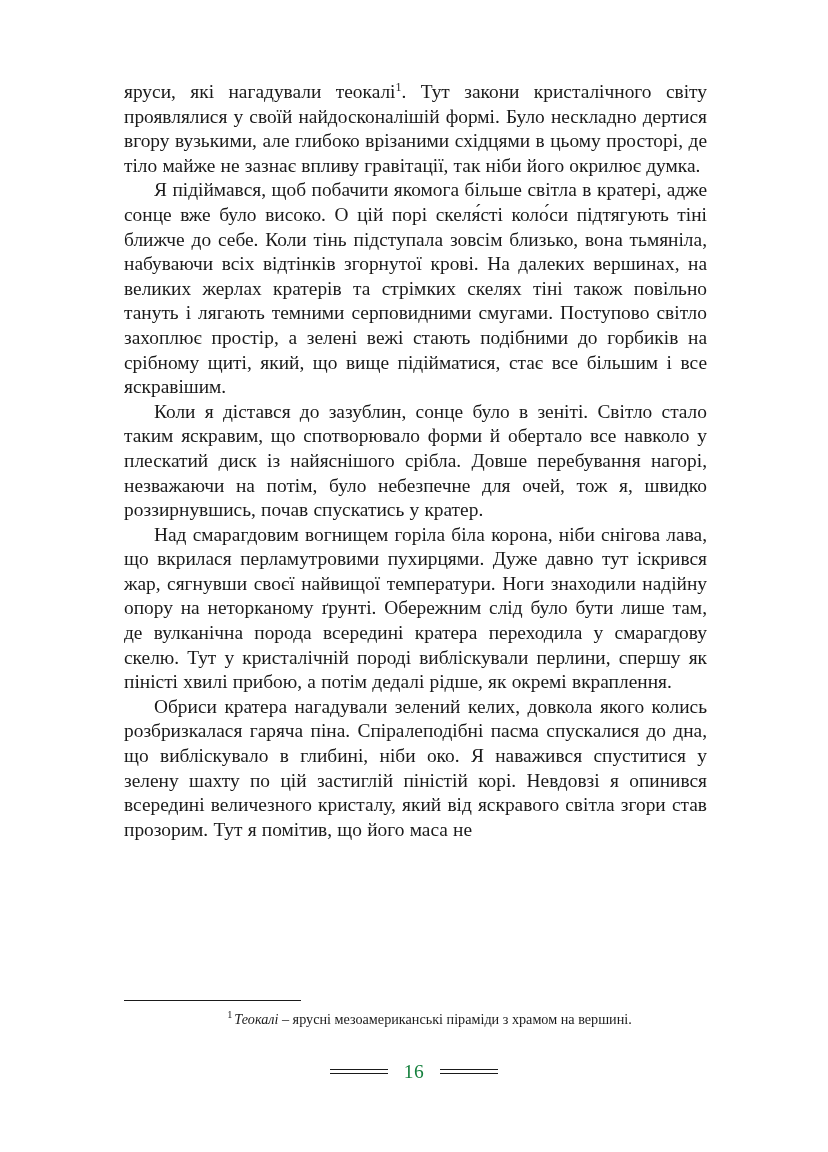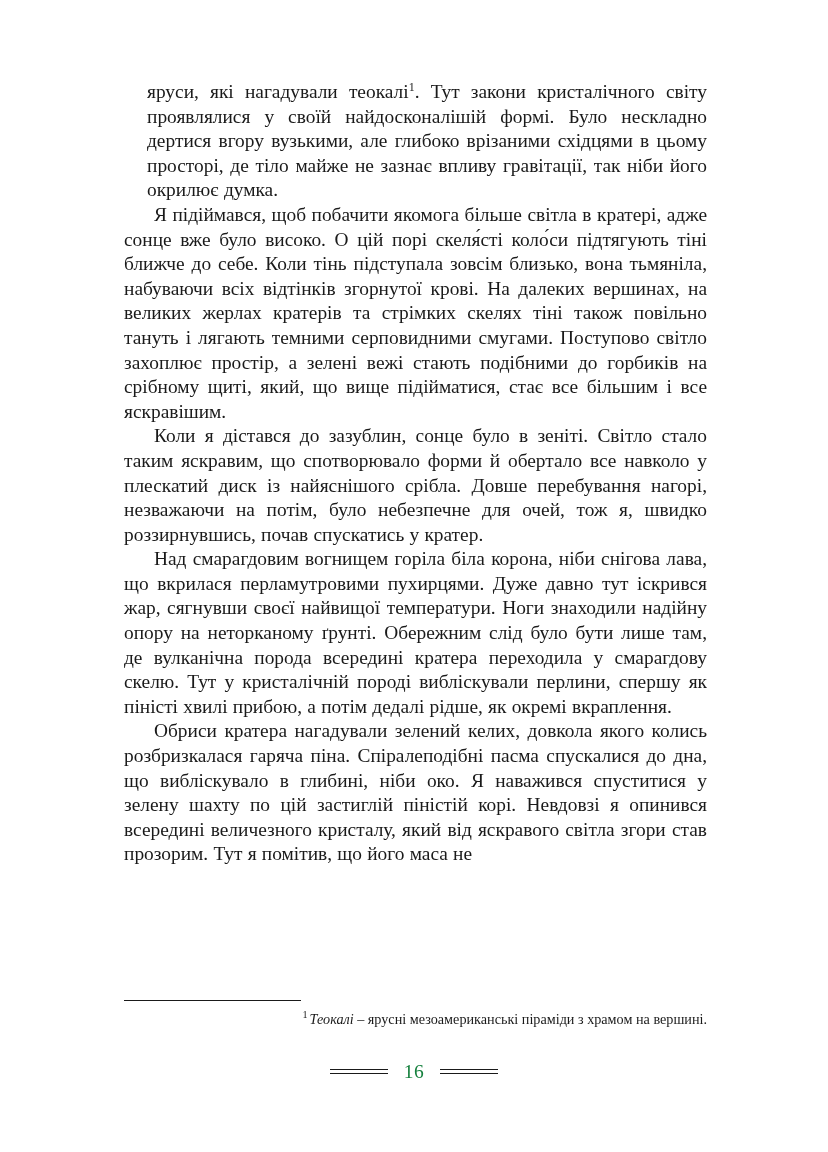--- a/index.html
+++ b/index.html
@@ -43,7 +43,6 @@
   }
   .para.first {
     text-indent: 0;
-    margin-left: 23px;
   }
 
   .para sup {

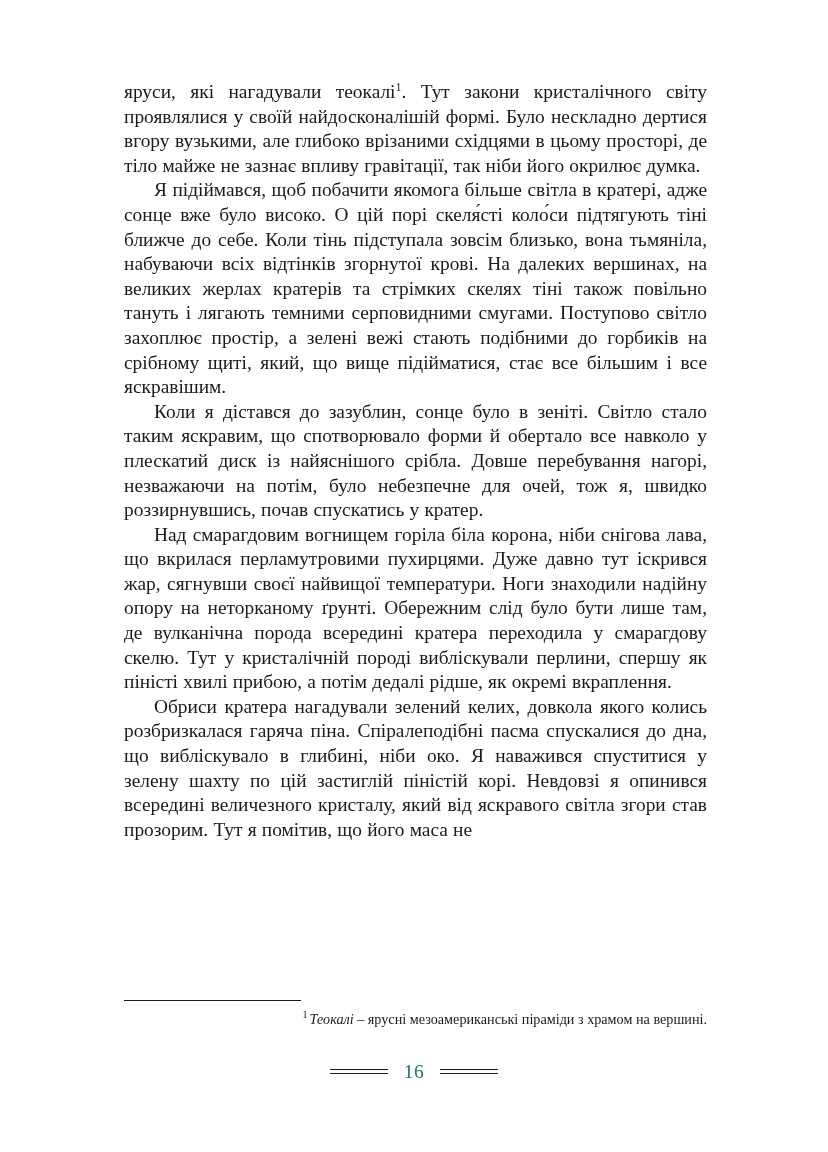--- a/index.html
+++ b/index.html
@@ -69,7 +69,7 @@
     padding-left: 28px;
     font-size: 14.2px;
     line-height: 18px;
-    text-align: right;
+    text-align: center;
   }
   .footnote-text sup {
     font-size: 0.72em;

